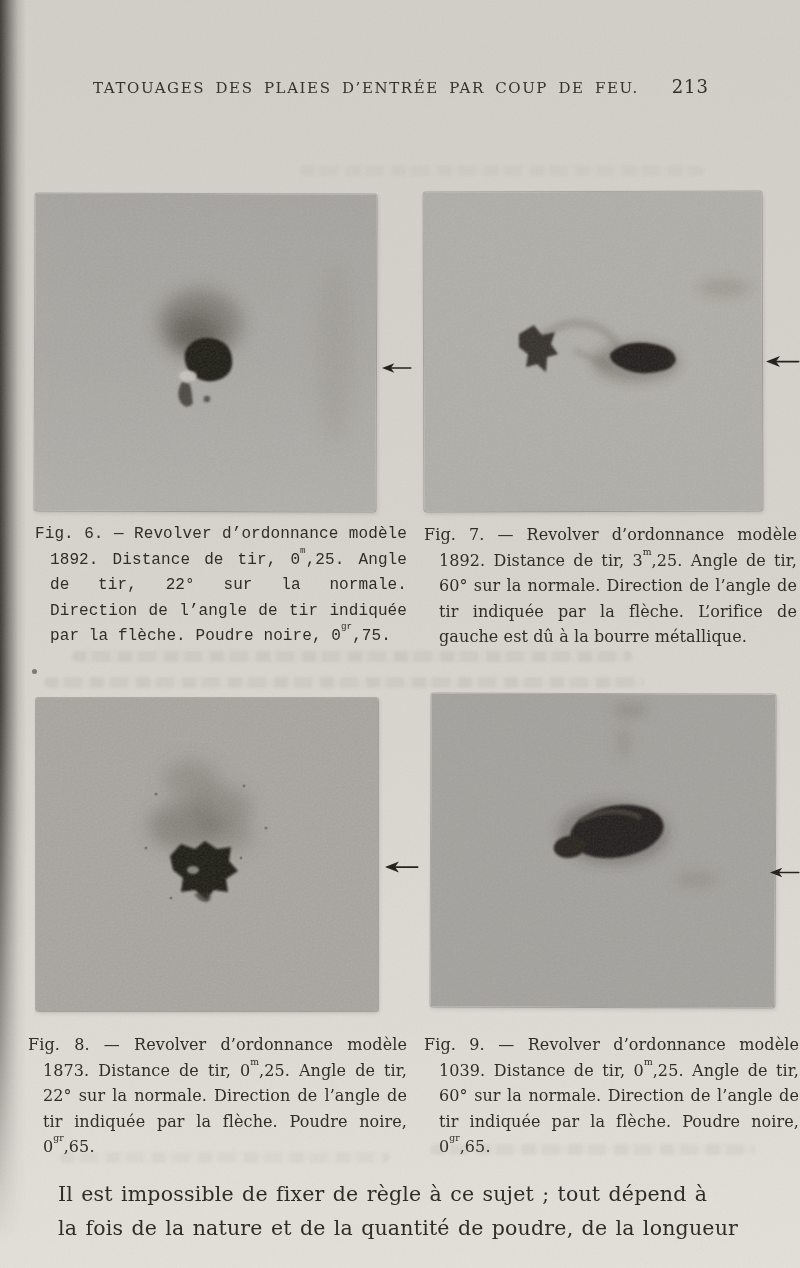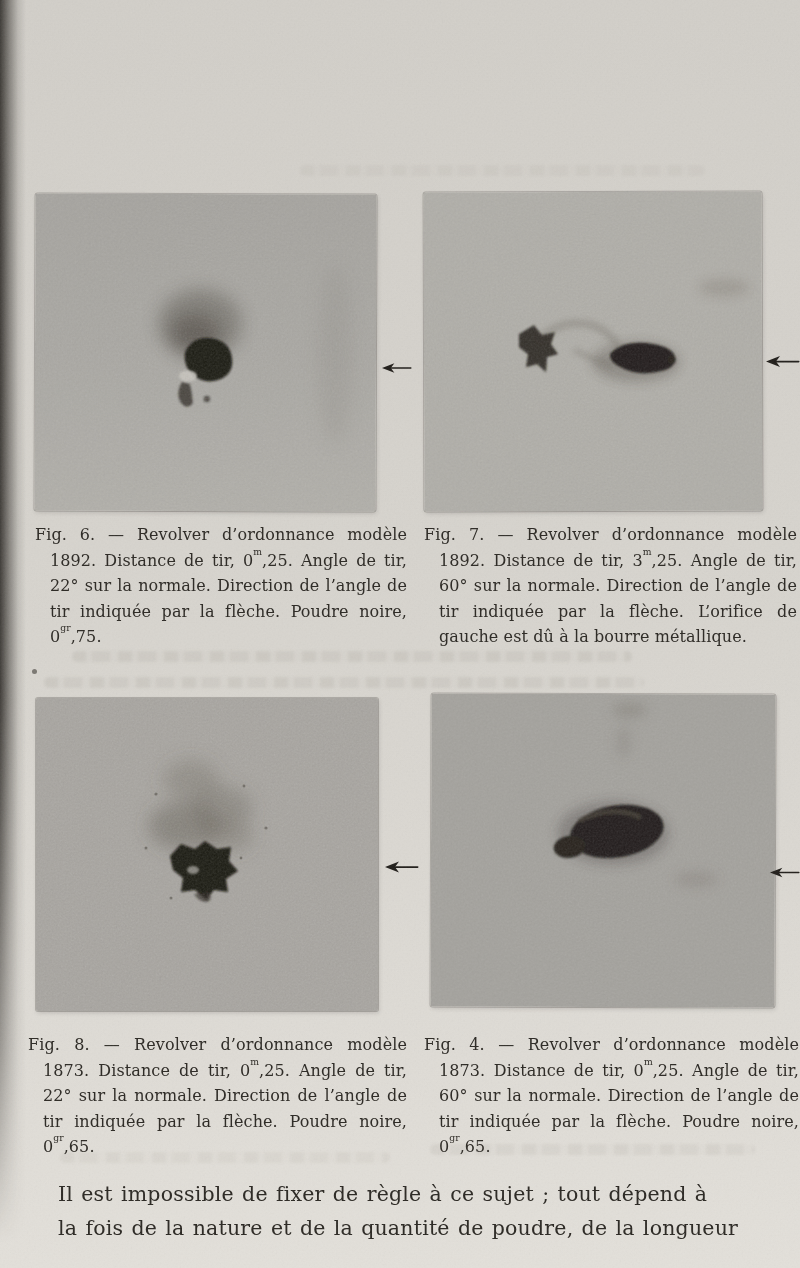--- a/index.html
+++ b/index.html
@@ -101,6 +101,10 @@
 <div class="page">
   <div class="gutter-shadow"></div>
 
+  <div class="header">
+    <span class="title">TATOUAGES DES PLAIES D’ENTRÉE PAR COUP DE FEU.</span>
+    <span class="pageno">213</span>
+  </div>
 
 
   <div class="ghost g1"></div>

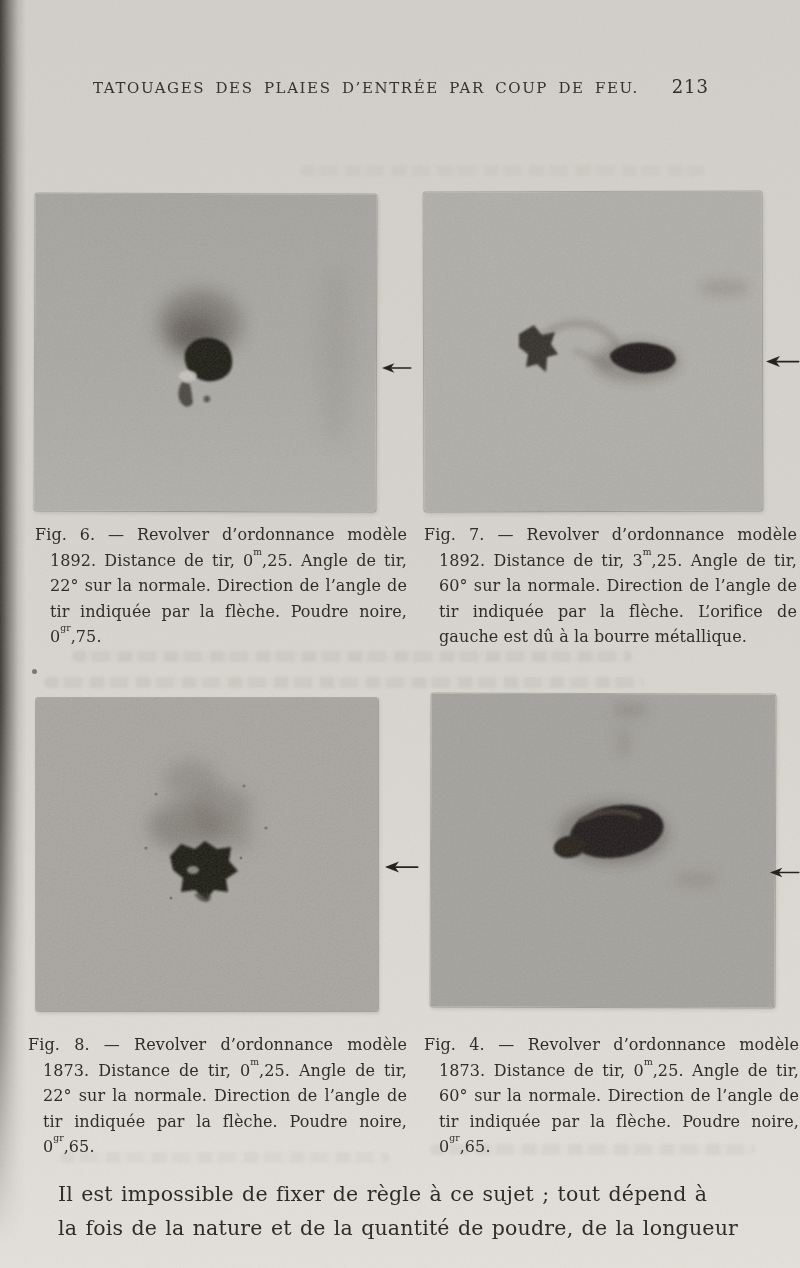--- a/index.html
+++ b/index.html
@@ -53,7 +53,7 @@
     letter-spacing:.1px;
   }
   .caption sup{font-size:.58em; position:relative; top:-.5em; letter-spacing:0;}
-  .cap6{left:35px;  top:522px;  width:357px;}
+  .cap6{left:35px;  top:522px;  width:357px;font-family:Liberation Mono, monospace;}
   .cap7{left:424px; top:522px;  width:358px;}
   .cap8{left:28px;  top:1032px; width:364px;}
   .cap9{left:424px; top:1032px; width:360px;}

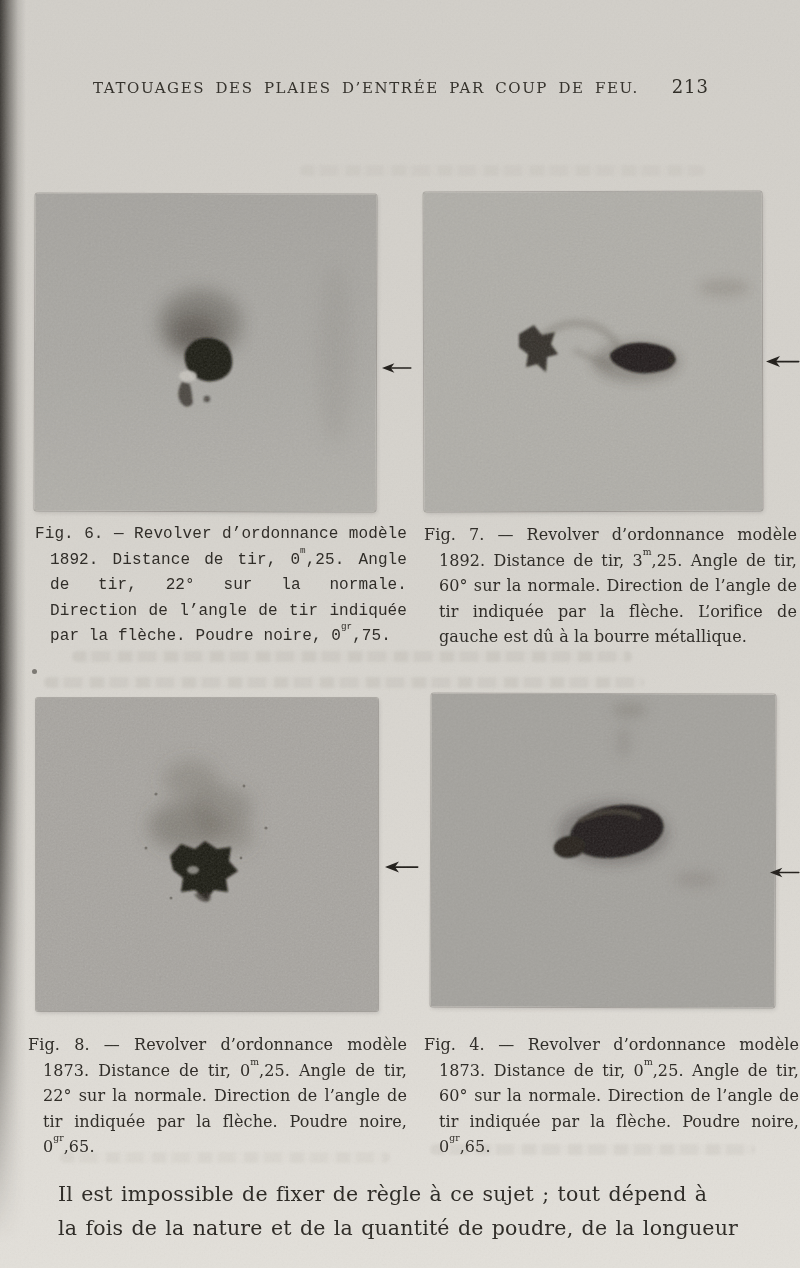--- a/index.html
+++ b/index.html
@@ -207,7 +207,7 @@
   </svg>
 
   <figcaption class="caption cap8"><span>Fig. 8. — Revolver d’ordonnance modèle 1873. Distance de tir, 0</span><sup>m</sup><span>,25. Angle de tir, 22° sur la normale. Direction de l’angle de tir indiquée par la flèche. Poudre noire, 0</span><sup>gr</sup><span>,65.</span></figcaption>
-  <figcaption class="caption cap9"><span>Fig. 4. — Revolver d’ordonnance modèle 1873. Distance de tir, 0</span><sup>m</sup><span>,25. Angle de tir, 60° sur la normale. Direction de l’angle de tir indiquée par la flèche. Poudre noire, 0</span><sup>gr</sup><span>,65.</span></figcaption>
+  <figcaption class="caption cap9"><span>Fig. 9. — Revolver d’ordonnance modèle 1039. Distance de tir, 0</span><sup>m</sup><span>,25. Angle de tir, 60° sur la normale. Direction de l’angle de tir indiquée par la flèche. Poudre noire, 0</span><sup>gr</sup><span>,65.</span></figcaption>
 
   <div class="ghost g4"></div>
   <div class="ghost g5"></div>

